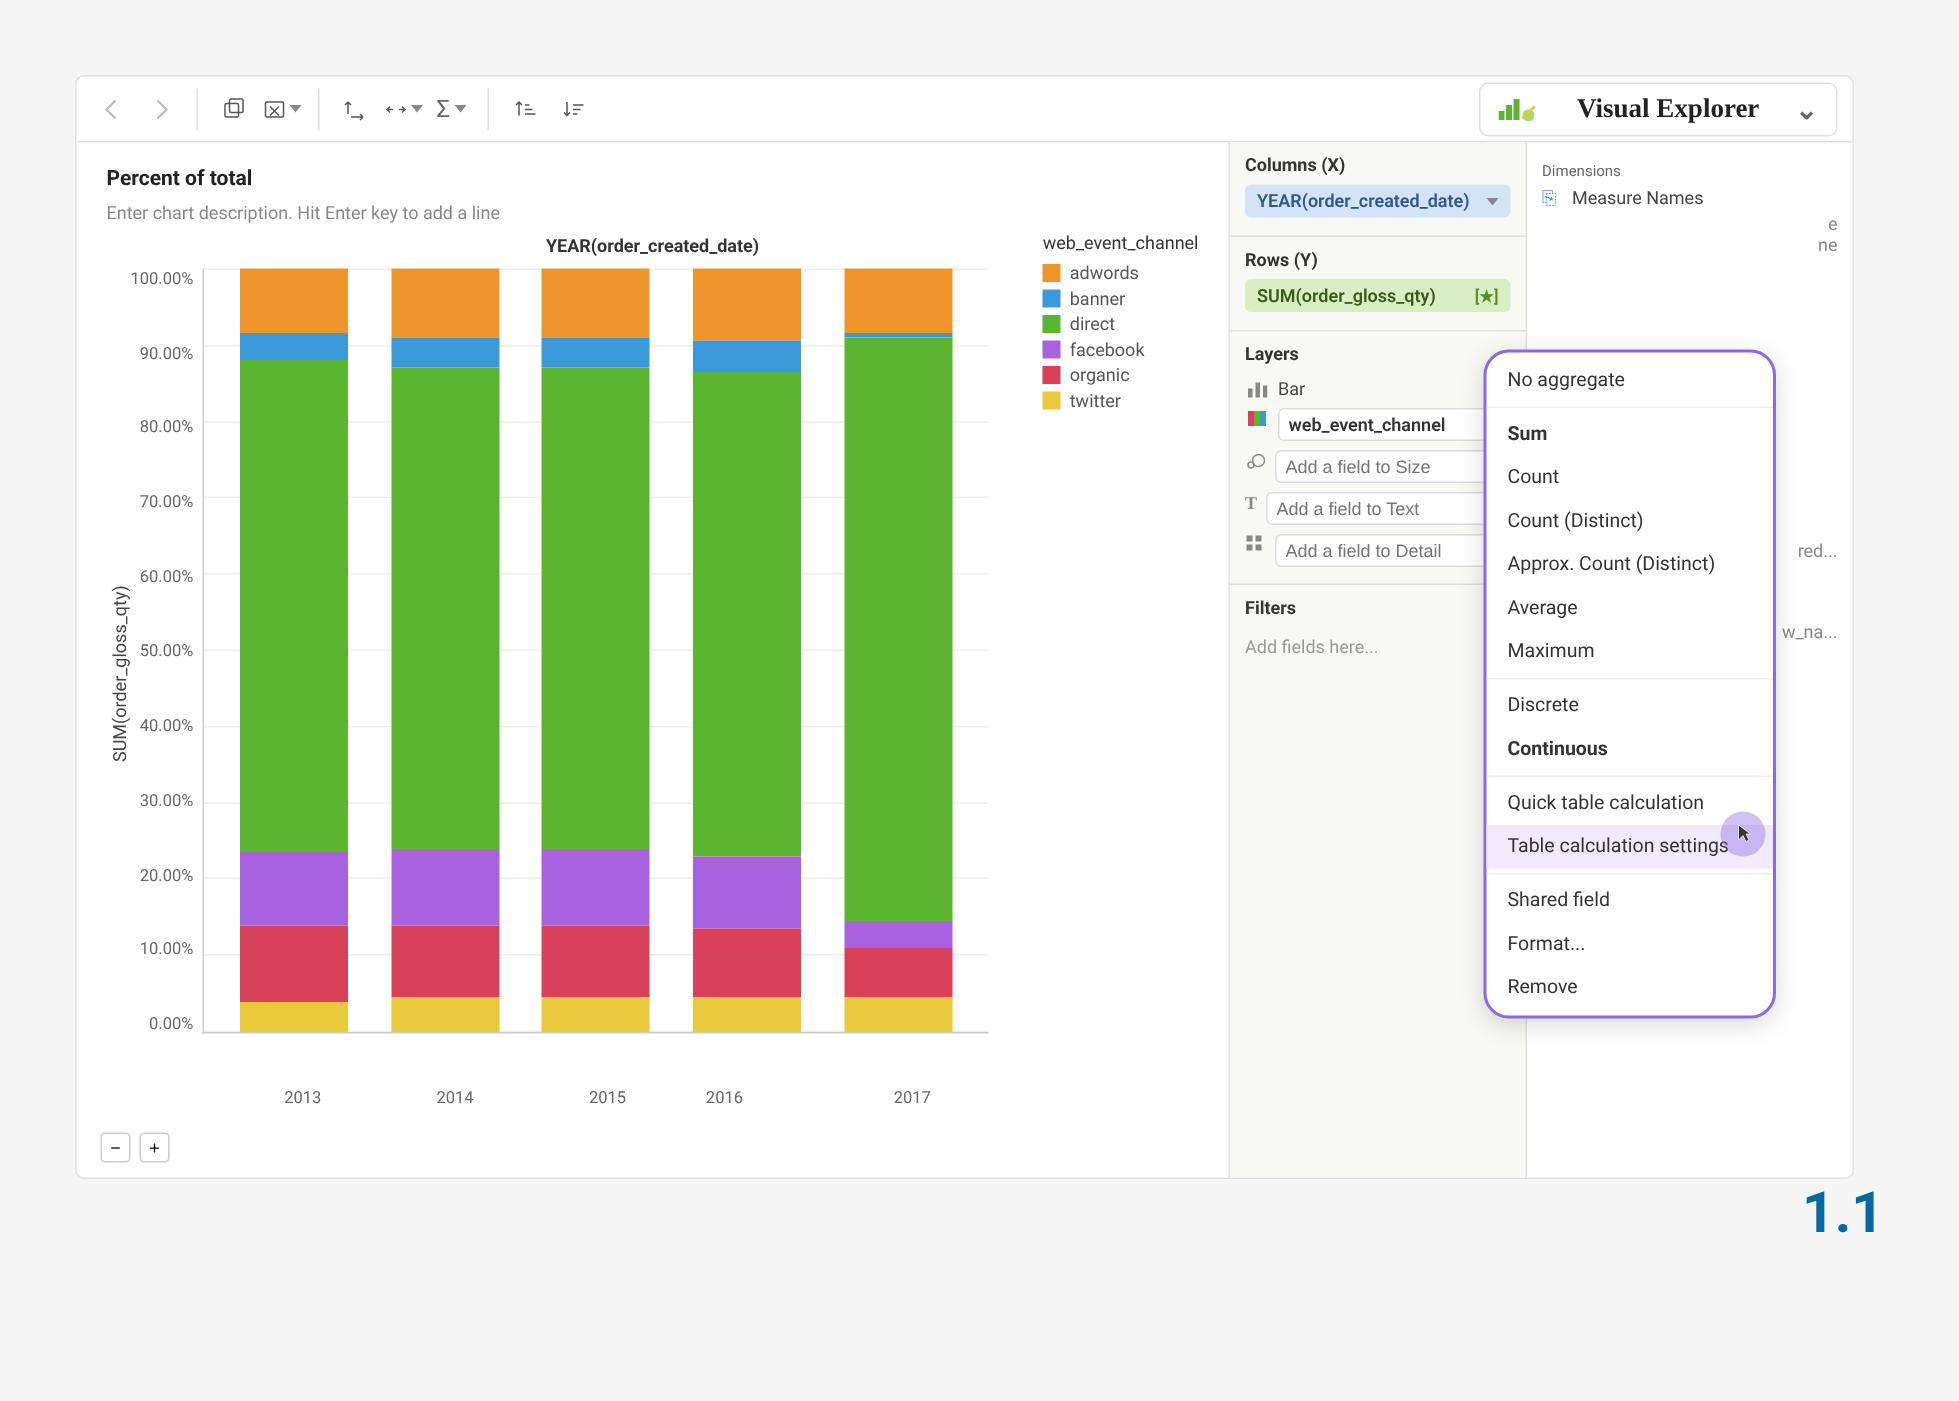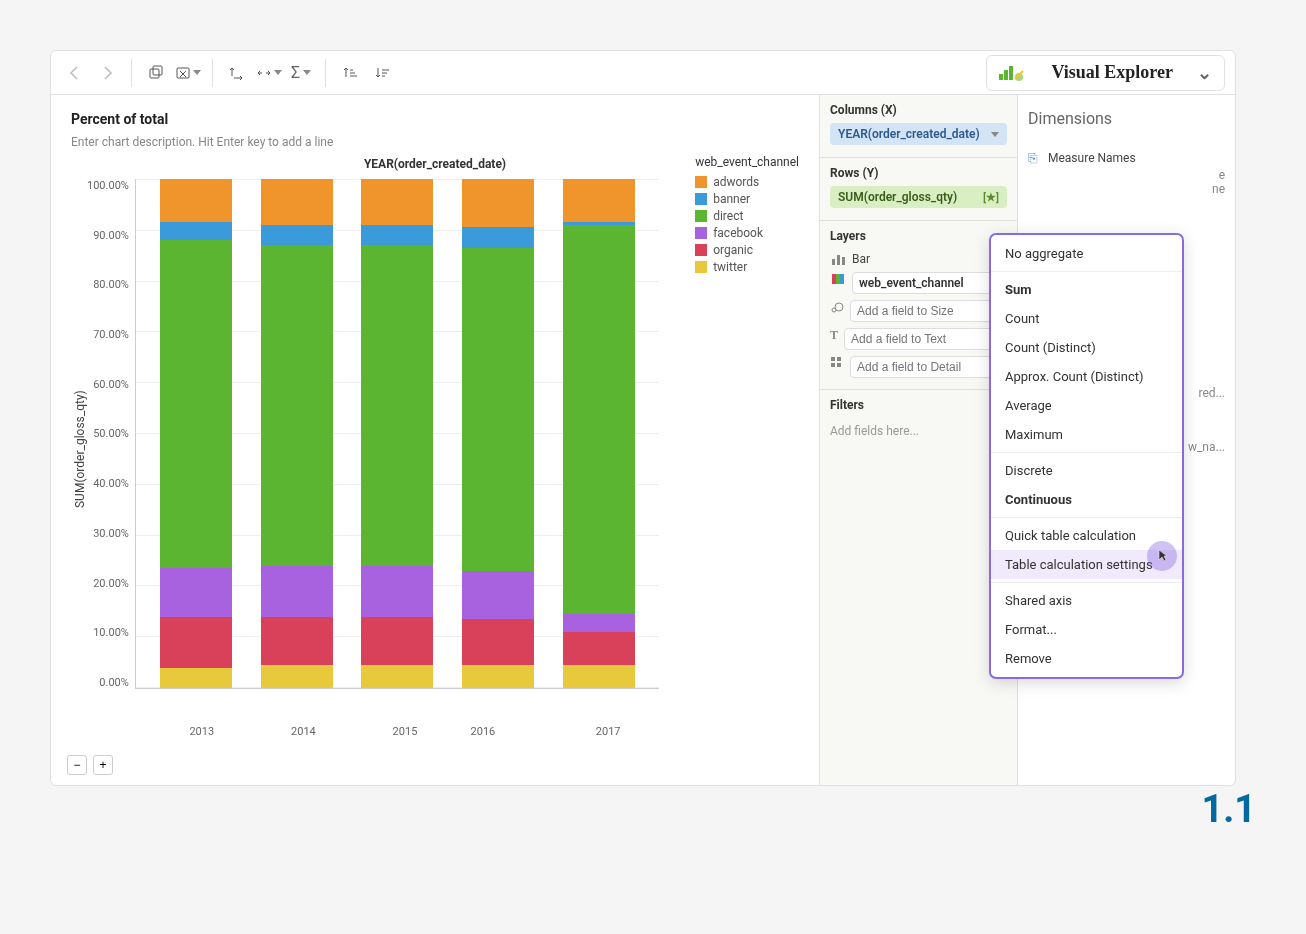--- a/index.html
+++ b/index.html
@@ -50,7 +50,7 @@
 .fields-h { display: flex; justify-content: space-between; align-items: center; padding: 8px 10px; font-size: 11px; font-weight: 700; color: #888; letter-spacing: 0.5px; border-bottom: 1px solid #eee; }
 .fx { color: #6fb52c; font-style: italic; font-weight: 700; cursor: pointer; }
 .fields-list { padding: 8px 10px; font-size: 12px; color: #444; overflow: hidden; }
-.fields-sub { font-size: 16px; color: #666; margin: 6px 0 20px; }
+.fields-sub { font-size: 10px; color: #666; margin: 6px 0 2px; }
 .field-item { display: flex; align-items: center; gap: 6px; padding: 3px 0; white-space: nowrap; overflow: hidden; text-overflow: ellipsis; }
 .field-item .fi-icon { width: 14px; color: #4a90d9; display: inline-flex; }
 .field-item.green .fi-icon { color: #6fb52c; }

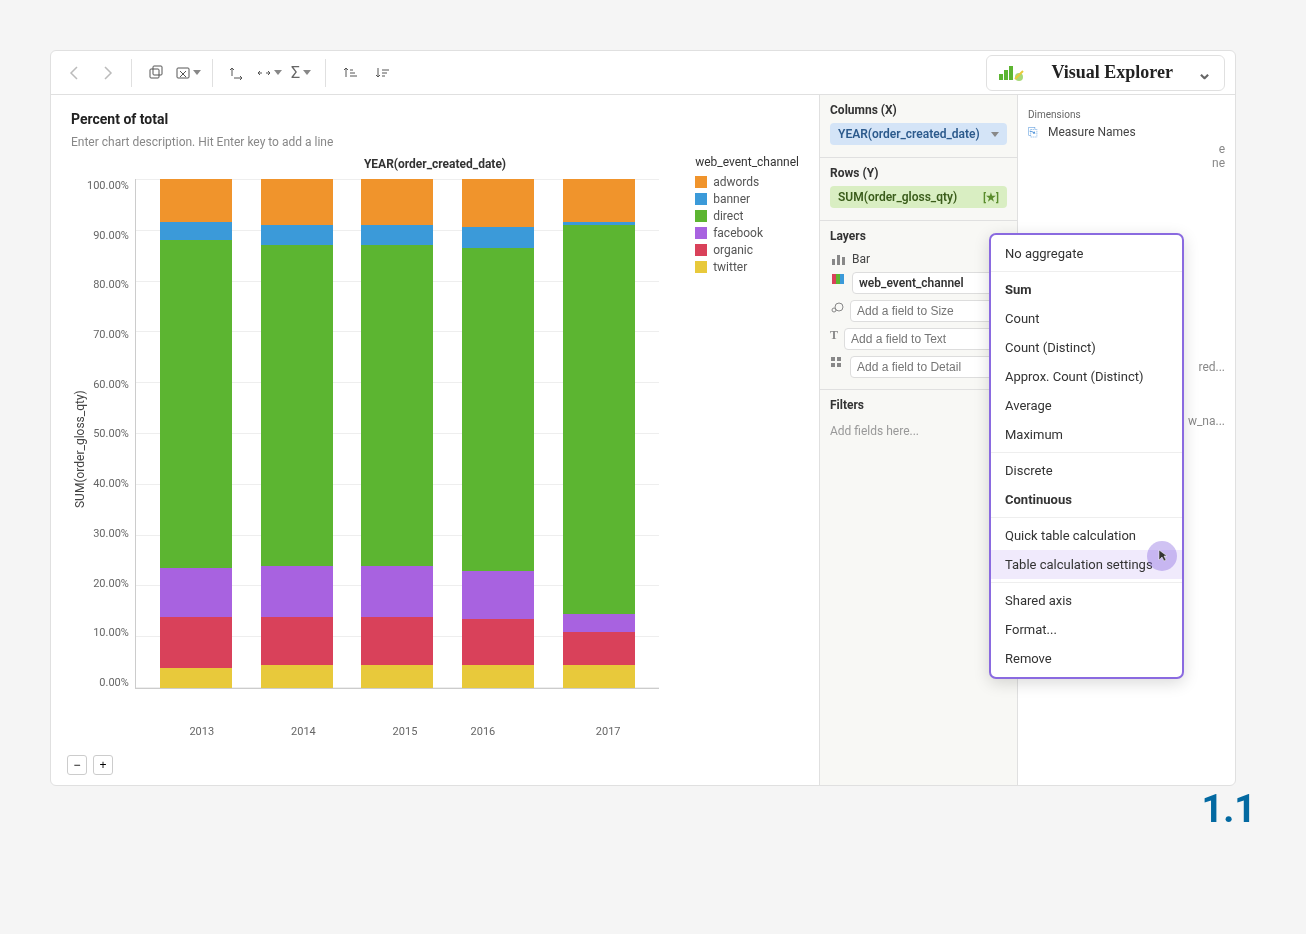--- a/index.html
+++ b/index.html
@@ -54,7 +54,7 @@
 .field-item { display: flex; align-items: center; gap: 6px; padding: 3px 0; white-space: nowrap; overflow: hidden; text-overflow: ellipsis; }
 .field-item .fi-icon { width: 14px; color: #4a90d9; display: inline-flex; }
 .field-item.green .fi-icon { color: #6fb52c; }
-.context-menu { position: absolute; width: 195px; background: #fff; border: 2px solid #8a6ae0; border-radius: 7px; box-shadow: 0 4px 16px rgba(0,0,0,0.15); z-index: 50; font-size: 13px; padding: 4px 0; }
+.context-menu { position: absolute; width: 195px; background: #fff; border: 2px solid #8a6ae0; border-radius: 17px; box-shadow: 0 4px 16px rgba(0,0,0,0.15); z-index: 50; font-size: 13px; padding: 4px 0; }
 .context-menu .cm-item { padding: 7px 14px; cursor: pointer; color: #333; }
 .context-menu .cm-item.bold { font-weight: 700; }
 .context-menu .cm-item.hover { background: #f0eafc; }

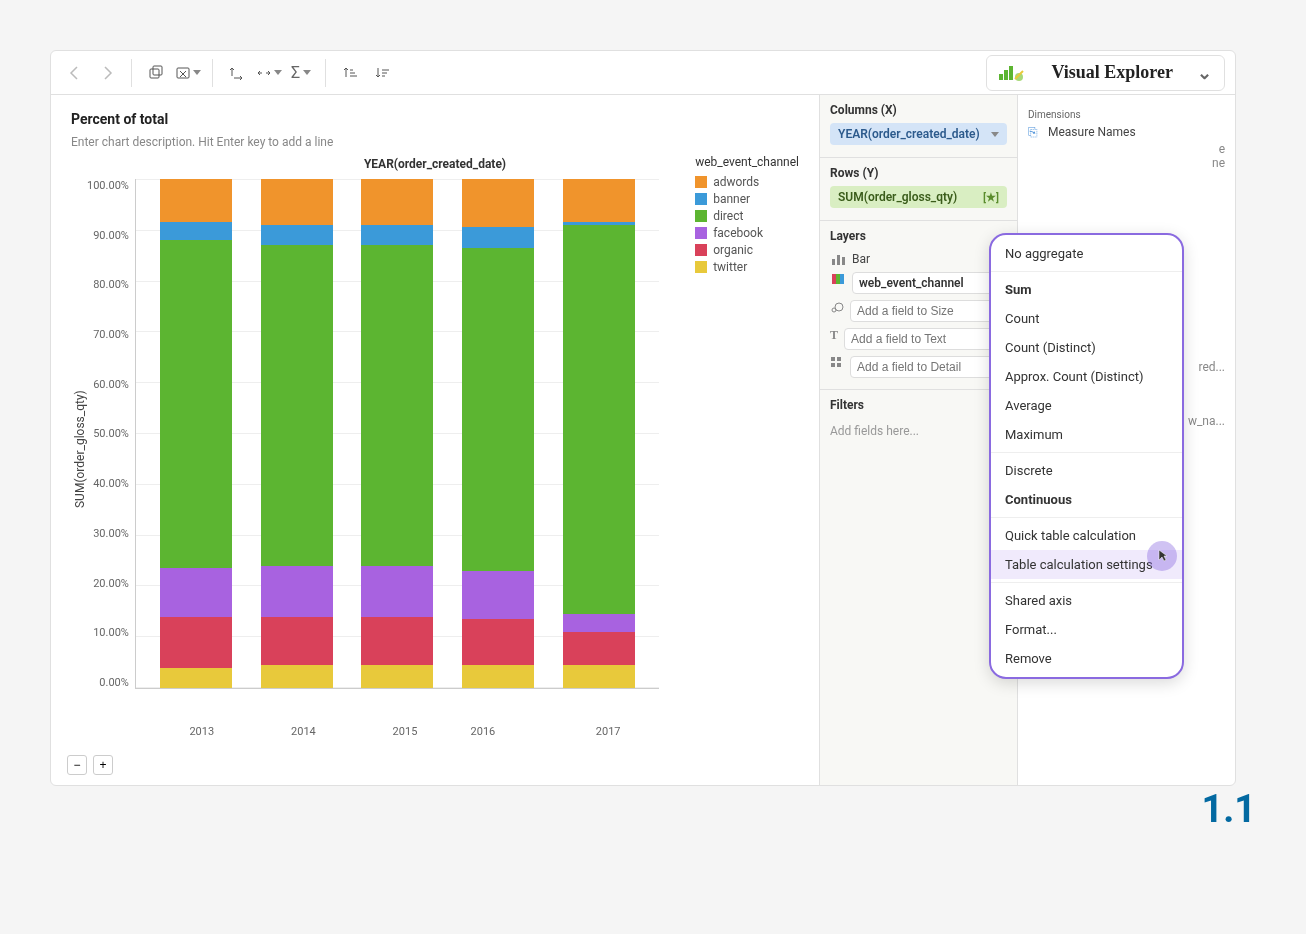--- a/index.html
+++ b/index.html
@@ -382,7 +382,7 @@
       <div class="cm-item">Quick table calculation</div>
       <div class="cm-item hover">Table calculation settings</div>
       <div class="cm-sep"></div>
-      <div class="cm-item">Shared axis</div>
+      <div class="cm-item">Shared field</div>
       <div class="cm-item">Format...</div>
       <div class="cm-item">Remove</div>
     </div>

